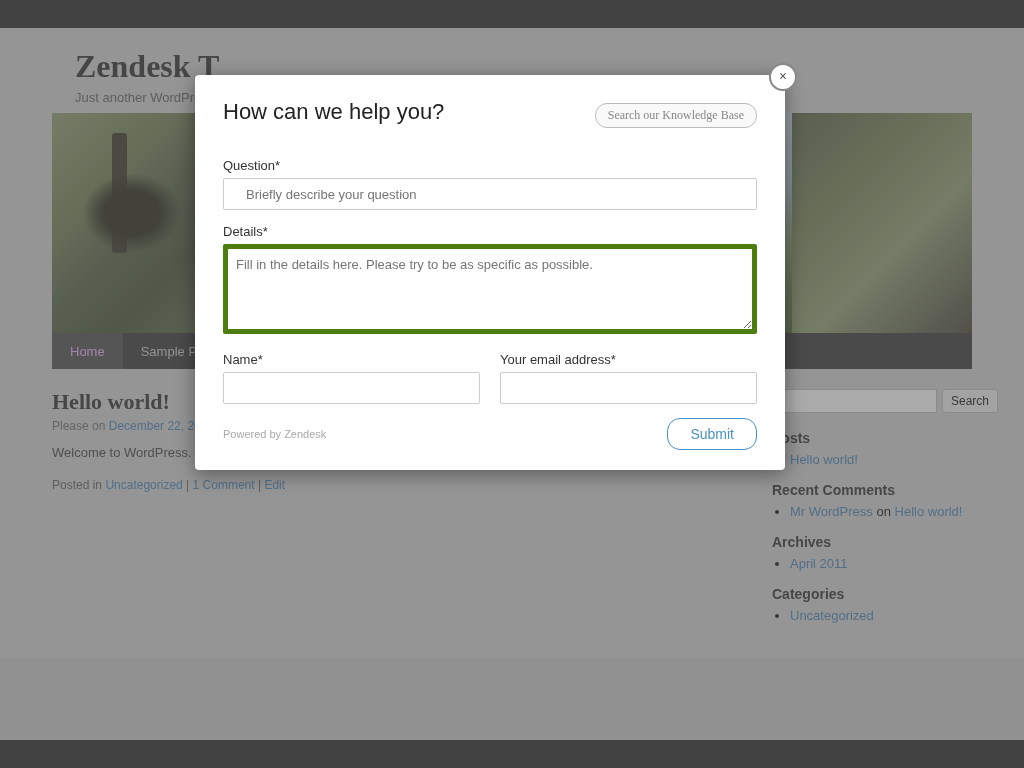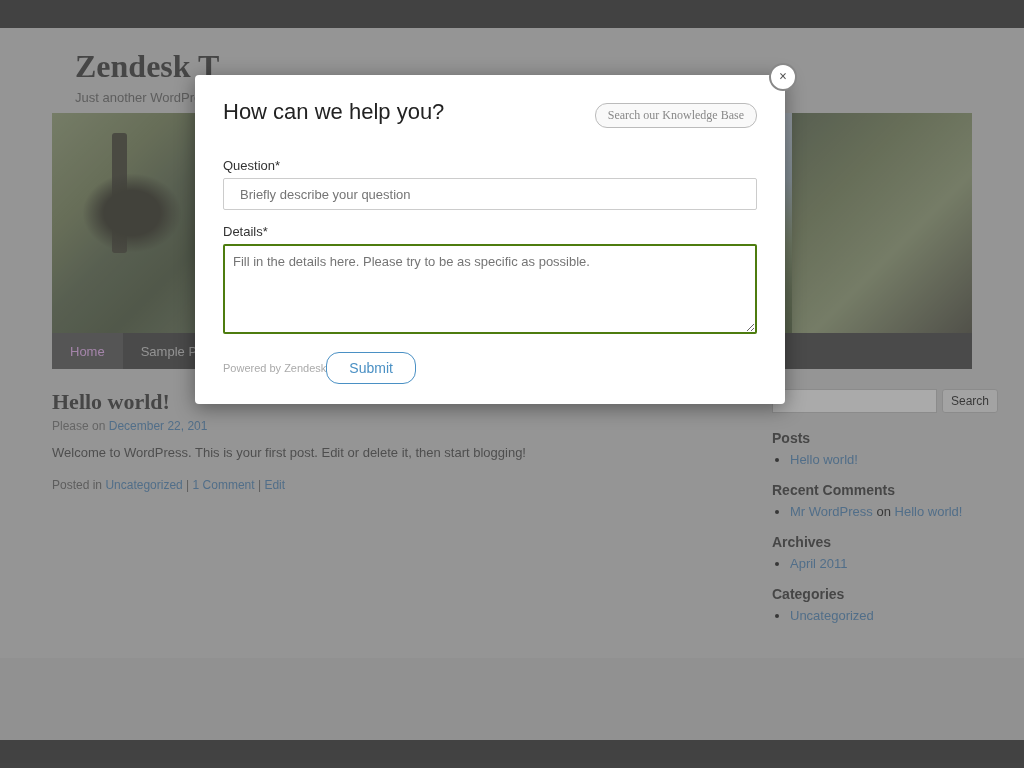--- a/index.html
+++ b/index.html
@@ -312,7 +312,7 @@
       width: 100%;
       height: 32px;
       border: 1px solid #ccc;
-      padding: 0 16px;
+      padding: 0 22px;
       font-size: 13px;
       font-family: Arial, sans-serif;
       color: #aaa;

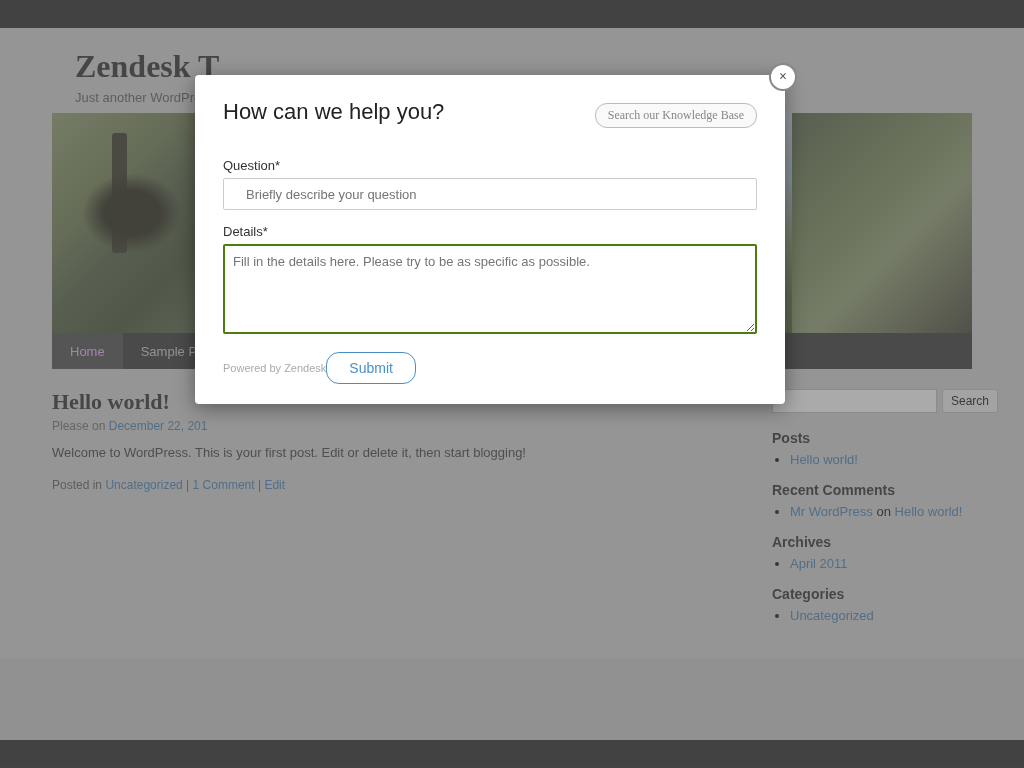--- a/index.html
+++ b/index.html
@@ -323,7 +323,7 @@
     .form-textarea {
       width: 100%;
       height: 90px;
-      border: 2px solid #4d7c0f;
+      border: 5px solid #4d7c0f;
       padding: 8px;
       font-size: 13px;
       font-family: Arial, sans-serif;

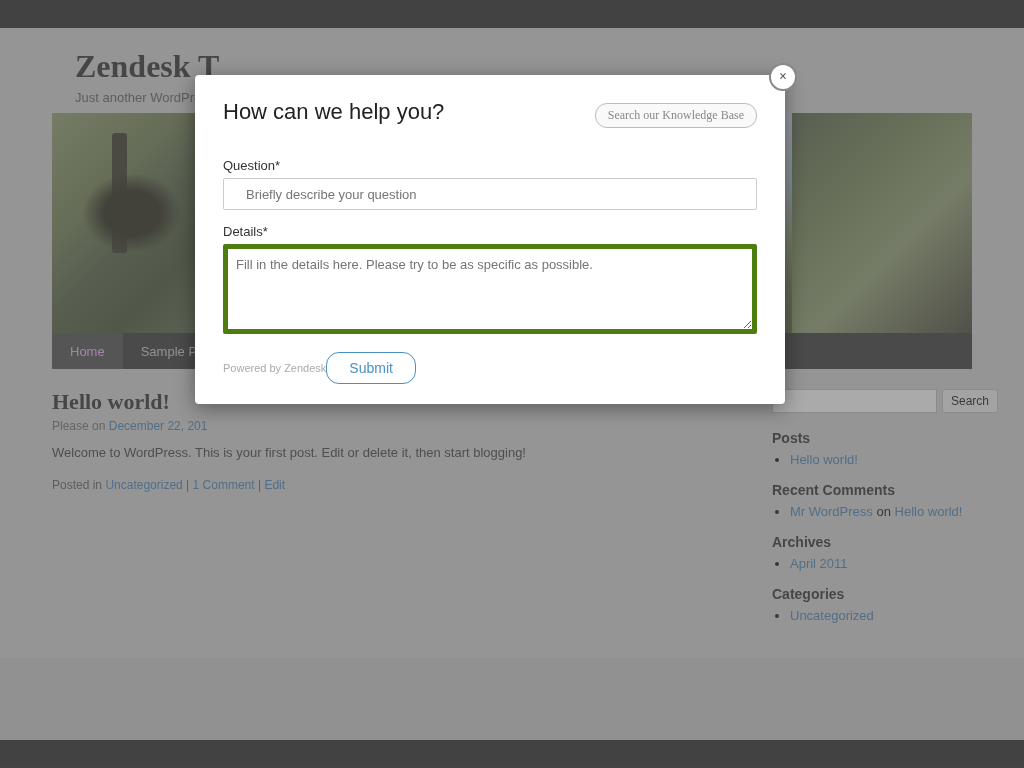--- a/index.html
+++ b/index.html
@@ -486,6 +486,16 @@
     <textarea class="form-textarea" placeholder="Fill in the details here. Please try to be as specific as possible." style=""></textarea>
   </div>
 
+  <div class="form-row">
+    <div class="form-group">
+      <label class="form-label">Name*</label>
+      <input type="text" class="form-input" style="">
+    </div>
+    <div class="form-group">
+      <label class="form-label">Your email address*</label>
+      <input type="text" class="form-input" style="">
+    </div>
+  </div>
 
   <div class="modal-footer">
     <div class="powered-by">Powered by Zendesk</div>

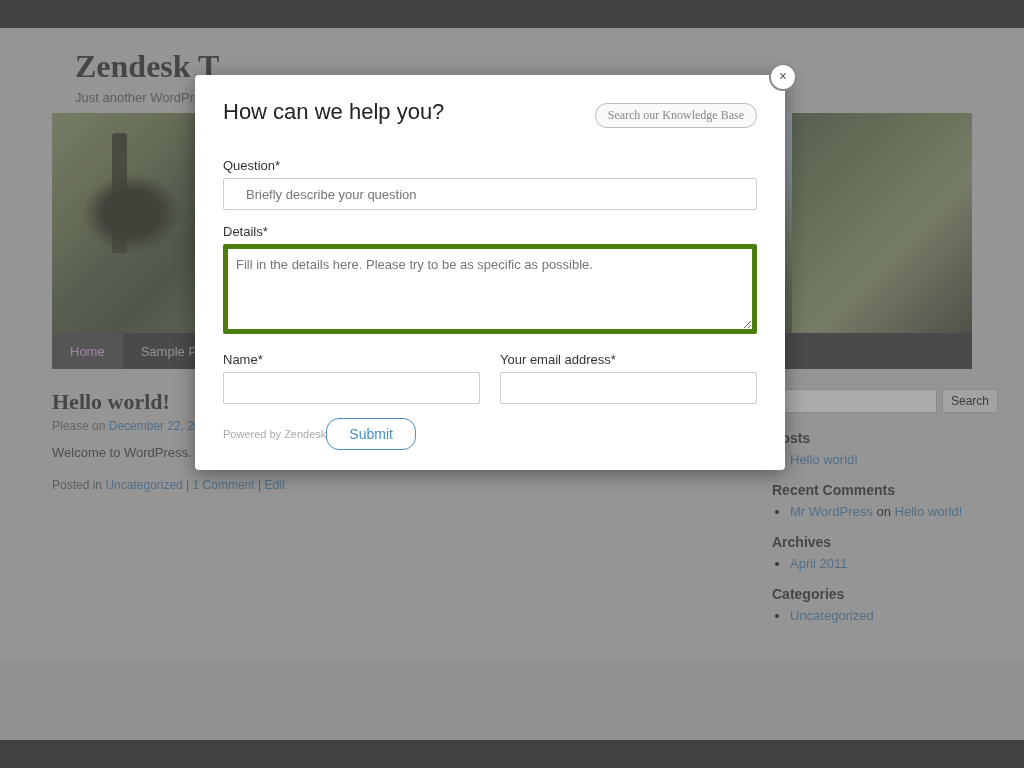--- a/index.html
+++ b/index.html
@@ -350,6 +350,7 @@
 
     .modal-footer {
       display: flex;
+      justify-content: space-between;
       align-items: center;
       margin-top: 10px;
     }

